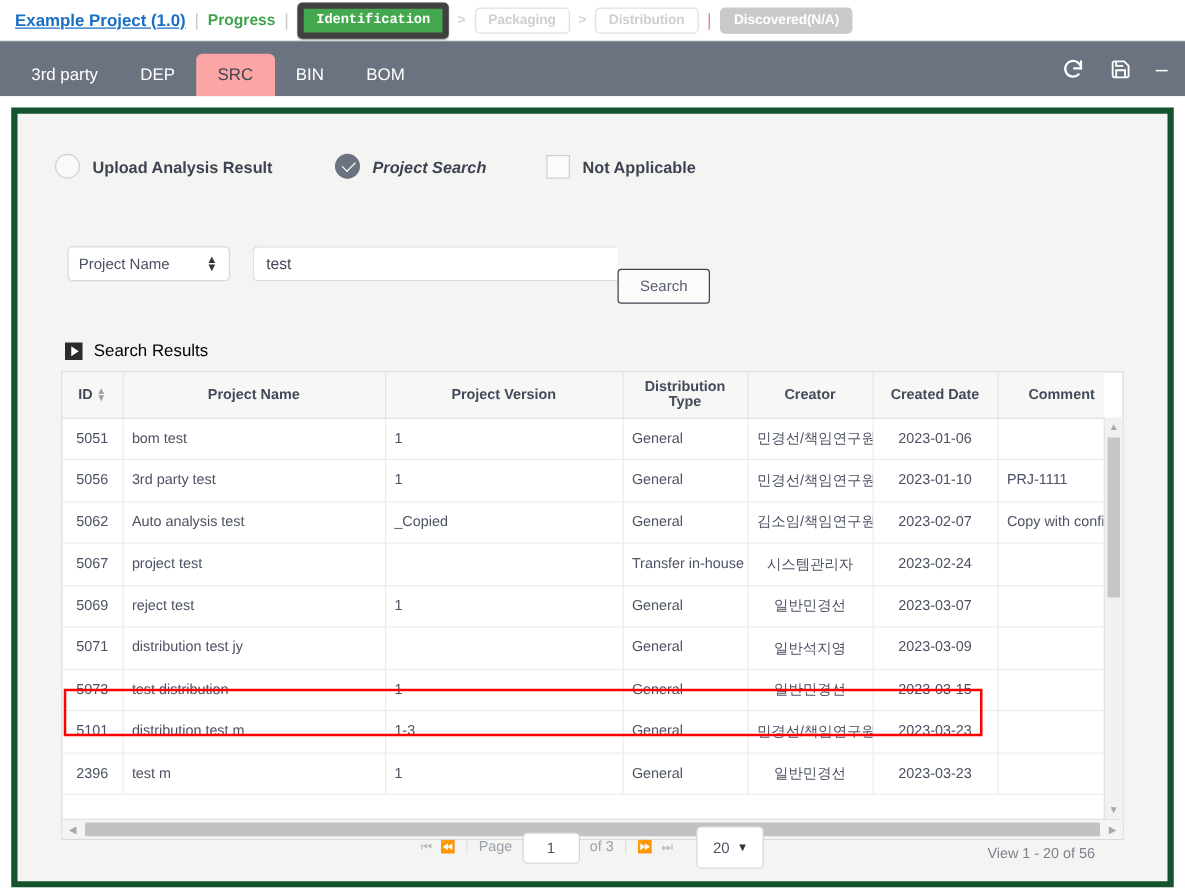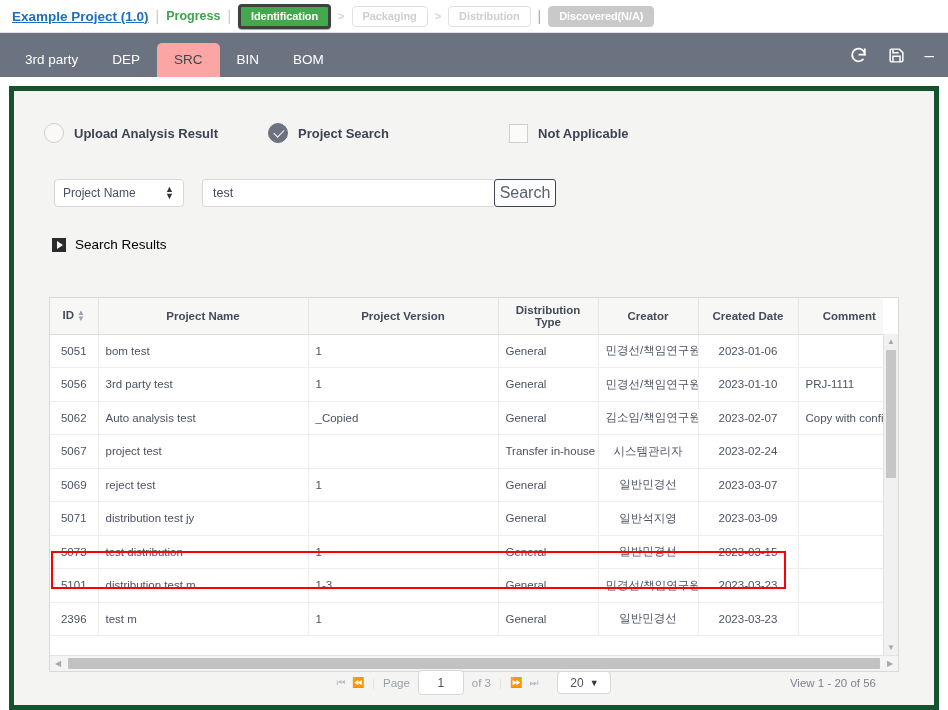--- a/index.html
+++ b/index.html
@@ -32,8 +32,8 @@
     padding: 3px 10px 4px; white-space: nowrap; cursor: pointer;
     letter-spacing: -0.1px;
   }
-  .stage.active { background: #44a94e; color: #fff; border: 3px solid #404040;
-      box-shadow: 0 1px 1px rgba(0,0,0,.35); }
+  .stage.active { background: #44a94e; color: #fff; border: 5px solid #404040;
+      box-shadow: 0 1px 1px rgba(0,0,0,.35); font-family: Liberation Mono, monospace; }
   .stage.inactive { background: #fff; color: #cfcfcf; border: 1px solid #e0e0e0; text-align: center; }
   .stage.flat { background: #c9c9c9; color: #ffffff; border: 1px solid #c9c9c9; }
   .arrow-sep { color: #d3d3d3; font-size: 11px; font-weight: bold; }

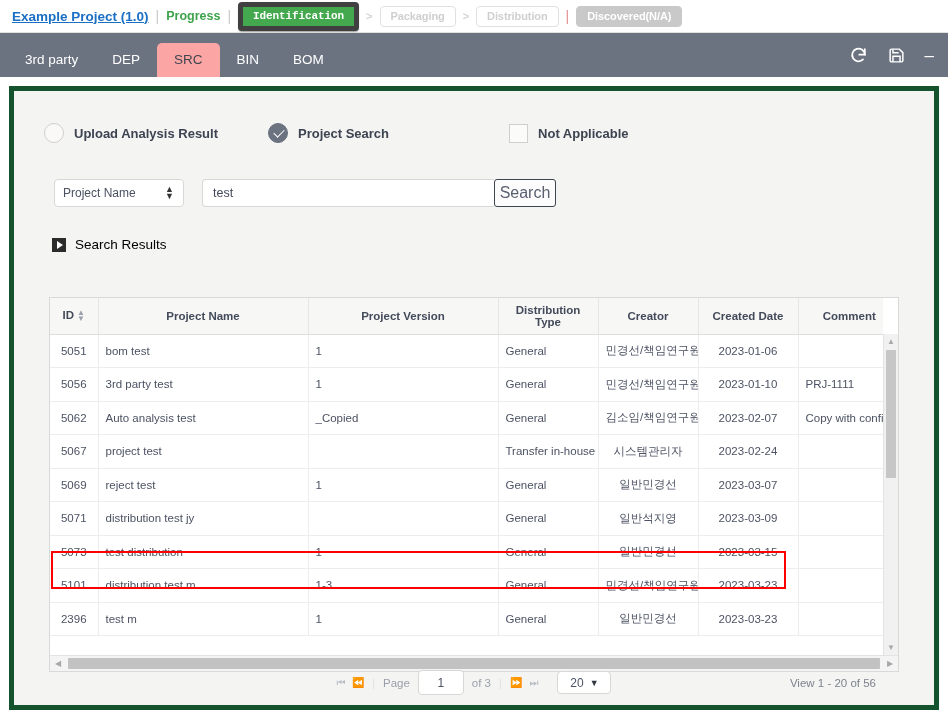--- a/index.html
+++ b/index.html
@@ -276,7 +276,7 @@
           <span class="radio"></span>
           <span class="opt-lbl">Upload Analysis Result</span>
         </div>
-        <div class="opt" style="margin-right:120px;">
+        <div class="opt" style="margin-right:48px;font-style:italic;">
           <span class="radio sel"></span>
           <span class="opt-lbl">Project Search</span>
         </div>

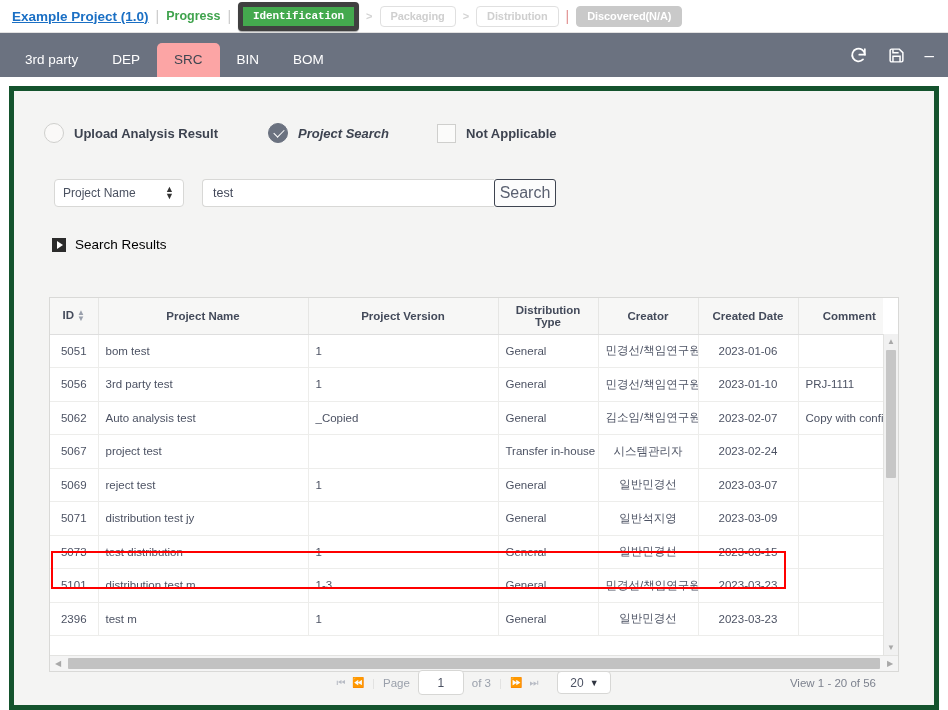--- a/index.html
+++ b/index.html
@@ -115,10 +115,10 @@
     font-size: 12.5px; color: #43495a;
   }
   .searchbtn {
-    width: 62px; height: 28px; background: #fcfcfc;
+    width: 74px; height: 28px; background: #fcfcfc;
     border: 1.6px solid #3e4450; border-radius: 3px;
     display: flex; align-items: center; justify-content: center;
-    font-size: 16px; color: #5a6070; cursor: pointer;
+    font-size: 12px; color: #5a6070; cursor: pointer; margin-top: 36px;
   }
 
   

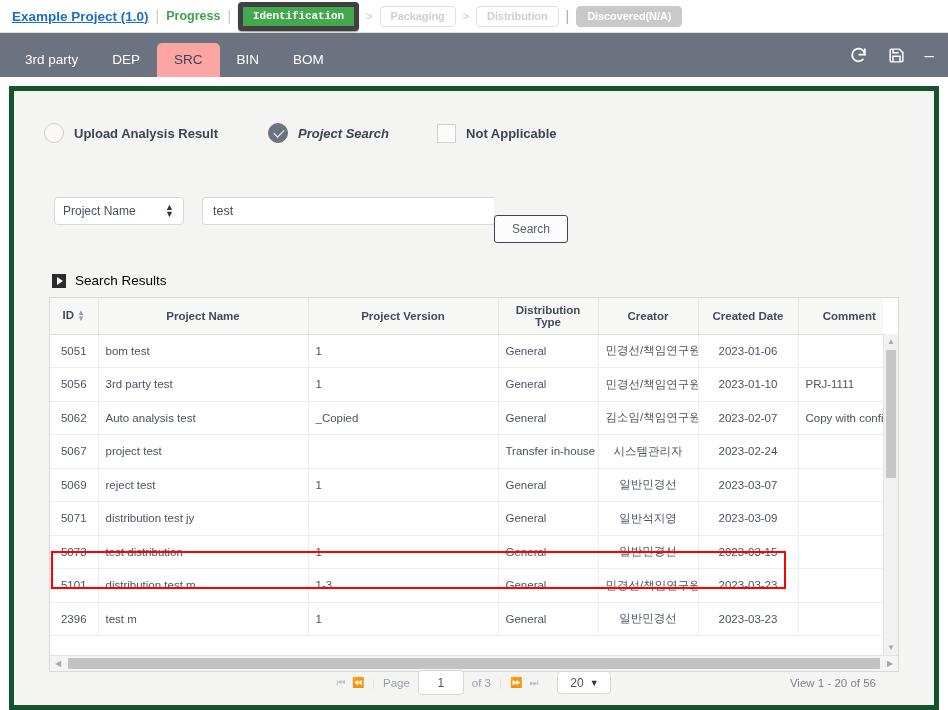--- a/index.html
+++ b/index.html
@@ -213,7 +213,7 @@
   }
   .pg-div { color: #e0e0df; }
   .pg-size {
-    margin-left: 12px; width: 54px; height: 23px;
+    margin-left: 12px; width: 54px; height: 34px;
     border: 1px solid #d7d7d5; border-radius: 4px; background: #fff;
     display: flex; align-items: center; justify-content: center;
     gap: 6px; font-size: 12px; color: #4c5263; cursor: pointer;

